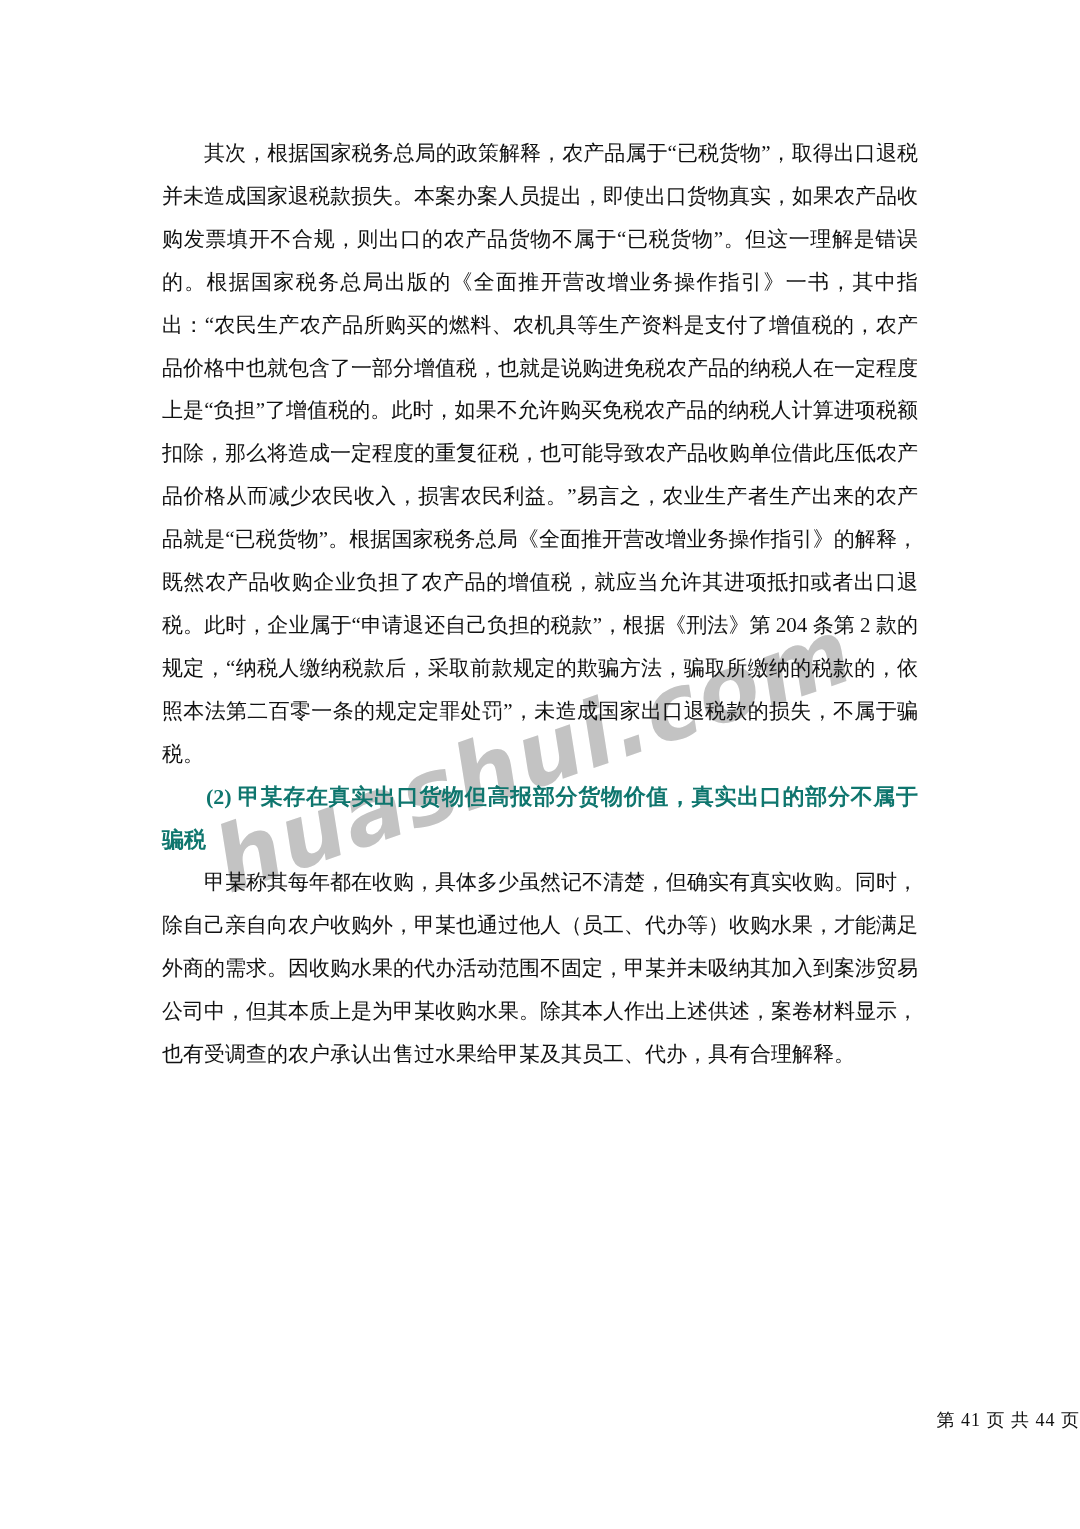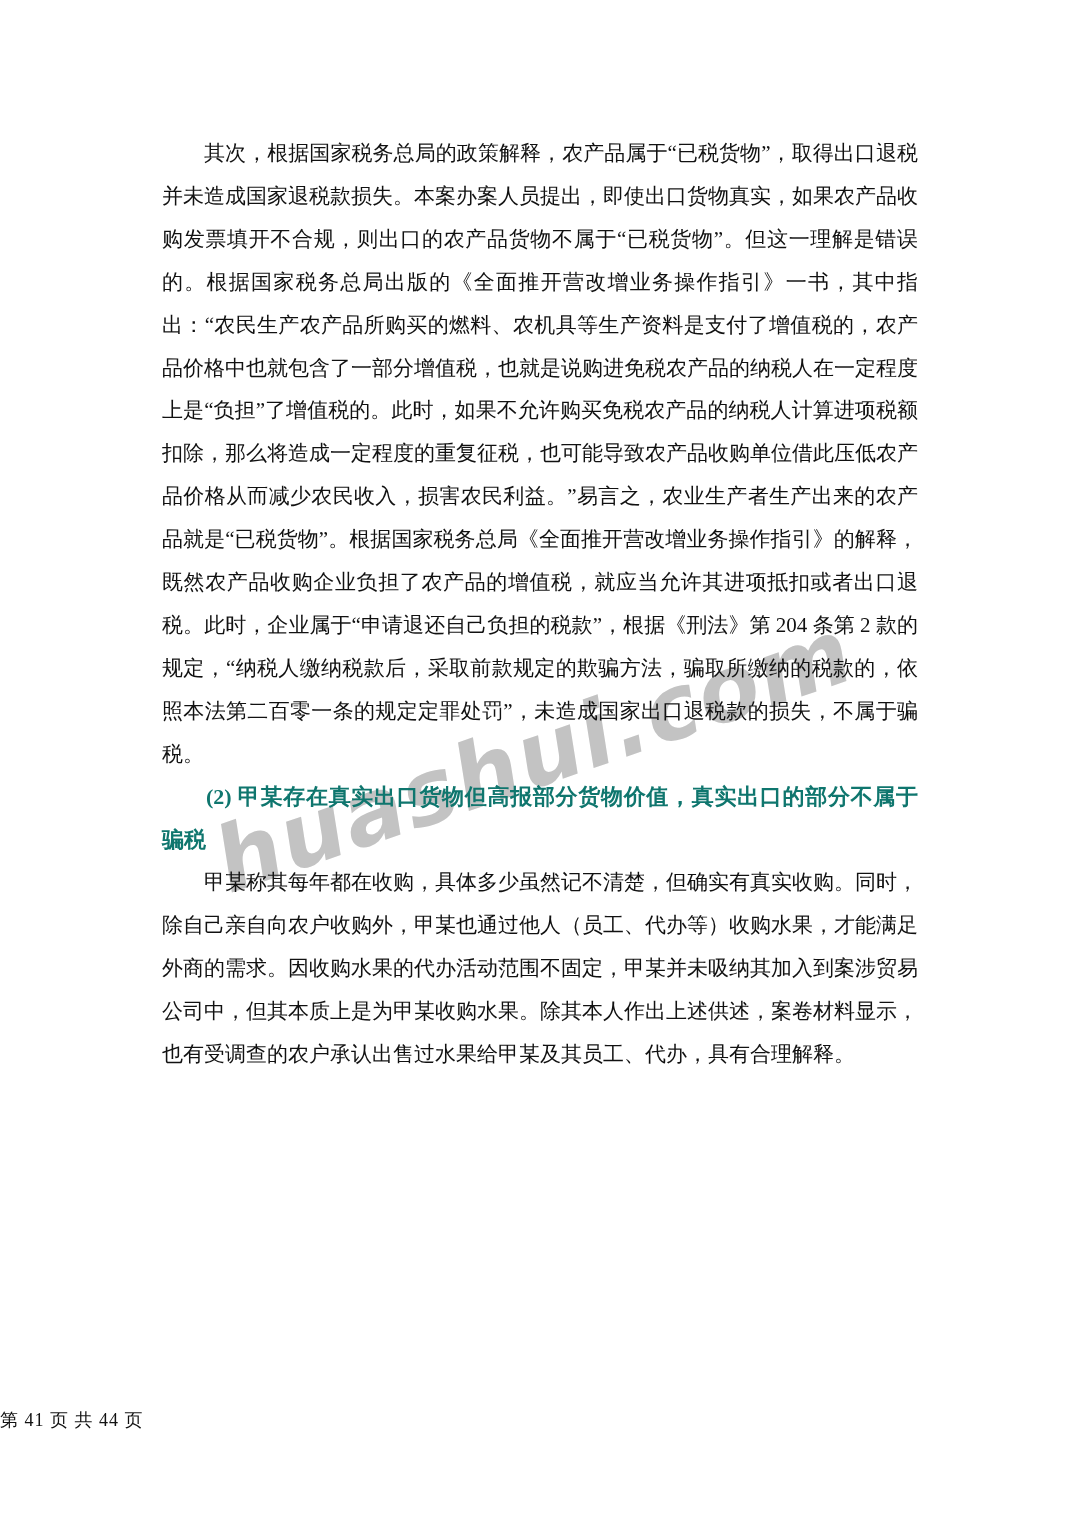--- a/index.html
+++ b/index.html
@@ -58,7 +58,7 @@
     left: 0;
     top: 1408px;
     width: 100%;
-    text-align: left;
+    text-align: right;
     font-size: 18px;
     line-height: 24px;
     color: #111111;

